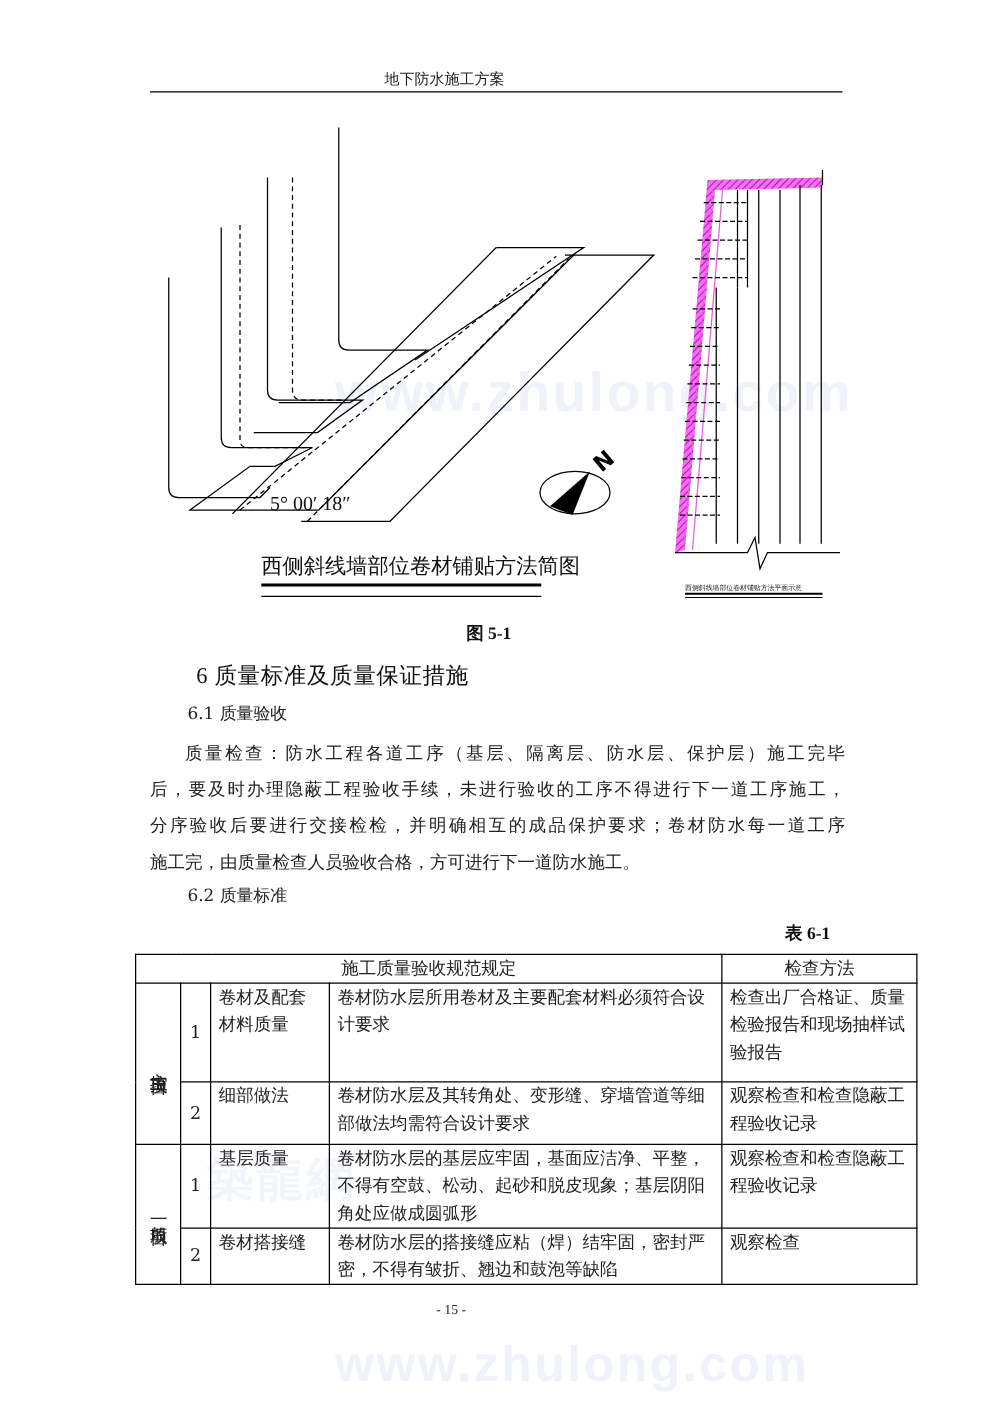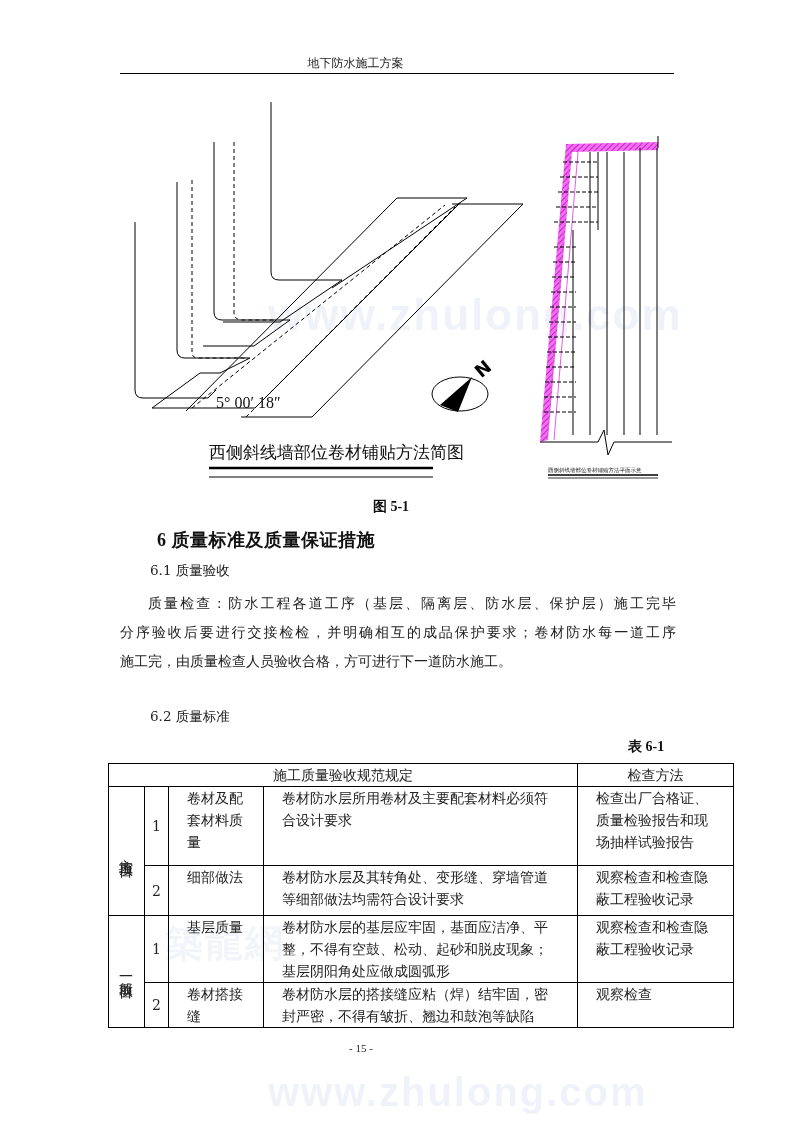--- a/index.html
+++ b/index.html
@@ -10,7 +10,7 @@
   .header-rule { left: 120px; top: 73px; width: 554px; height: 0; border-top: 1px solid #000; }
   svg { position: absolute; overflow: visible; }
   .fig-label { left: 0; width: 782px; top: 498px; text-align: center; font-family: "Liberation Serif", serif; font-weight: bold; font-size: 14px; }
-  .section-title { left: 157px; top: 528px; font-family: "Liberation Serif", serif; font-weight: bold; font-size: 18px; letter-spacing: 0.5px; }
+  .section-title { left: 157px; top: 528px; font-family: "Liberation Serif", serif; font-weight: normal; font-size: 18px; letter-spacing: 0.5px; }
   .sub-heading { left: 150px; font-size: 13.5px; color: #222; }
   .para { left: 120px; width: 556px; font-size: 14px; line-height: 29px; color: #222; }
   .para p { margin: 0; text-align: justify; text-align-last: justify; }

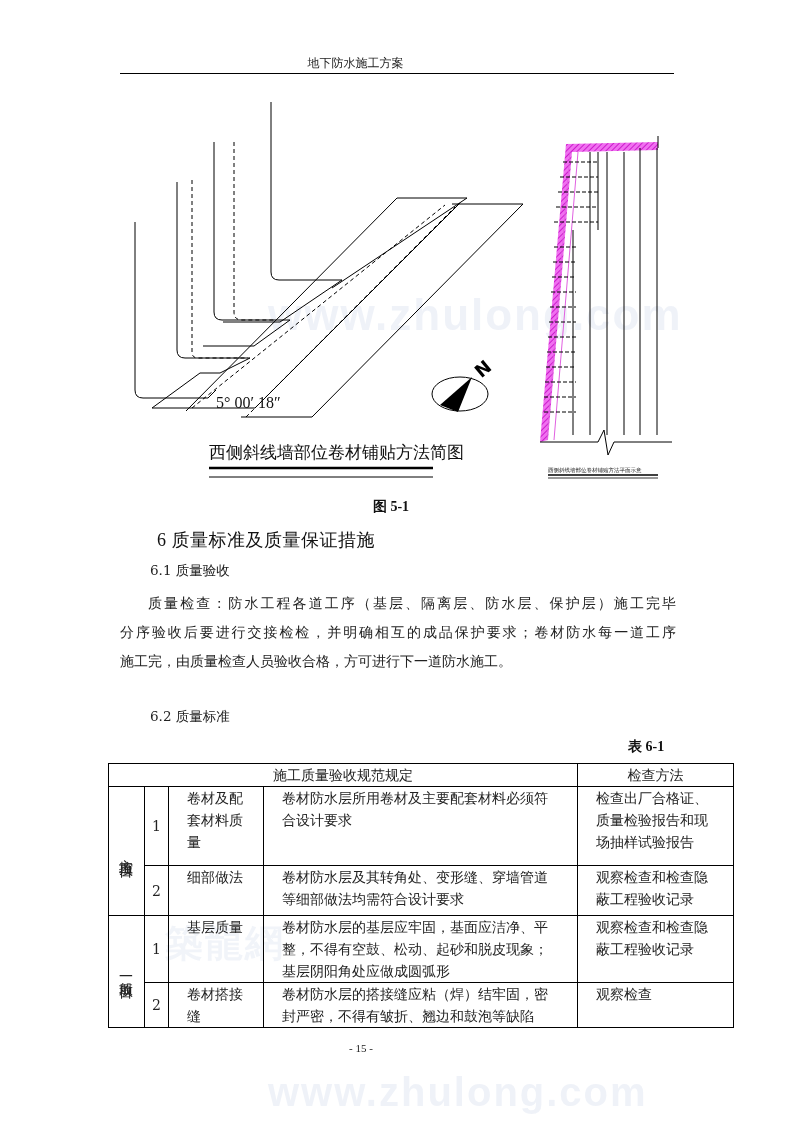--- a/index.html
+++ b/index.html
@@ -130,6 +130,7 @@
 
 <div class="abs para" style="top:589px;">
   <p class="first">质量检查：防水工程各道工序（基层、隔离层、防水层、保护层）施工完毕</p>
+  <p>后，要及时办理隐蔽工程验收手续，未进行验收的工序不得进行下一道工序施工，</p>
   <p>分序验收后要进行交接检检，并明确相互的成品保护要求；卷材防水每一道工序</p>
   <p class="last">施工完，由质量检查人员验收合格，方可进行下一道防水施工。</p>
 </div>

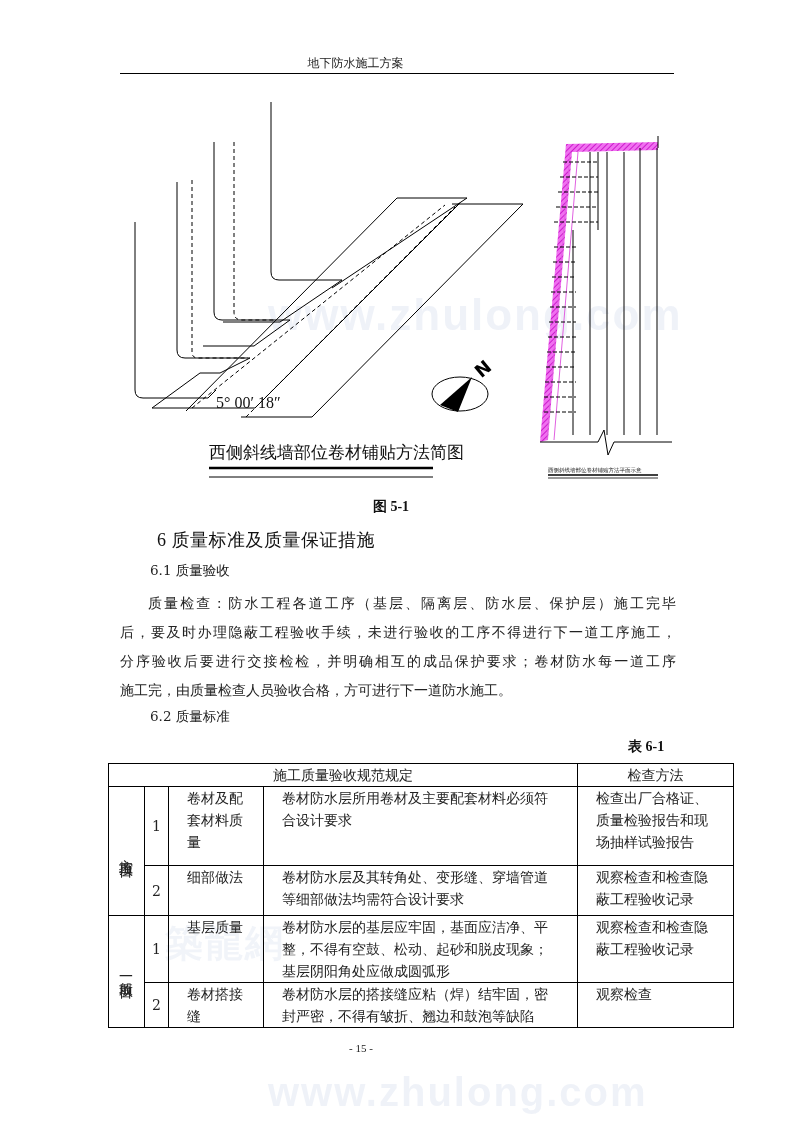--- a/index.html
+++ b/index.html
@@ -18,7 +18,7 @@
   .para p.first { text-indent: 28px; }
   .table-label { left: 628px; top: 738px; font-family: "Liberation Serif", serif; font-weight: bold; font-size: 14px; }
   table.std { position: absolute; left: 108px; top: 763px; border-collapse: collapse; font-size: 14px; color: #222; }
-  table.std td { border: 1px solid #000; padding: 0 18px; vertical-align: top; line-height: 22px; }
+  table.std td { border: 1px solid #000; padding: 0 6px; vertical-align: top; line-height: 22px; }
   table.std td.c { text-align: center; }
   table.std td.mid { vertical-align: middle; text-align: center; padding: 0; }
   .vert { writing-mode: vertical-rl; text-orientation: upright; letter-spacing: 2px; display: inline-block; line-height: 22px; }

